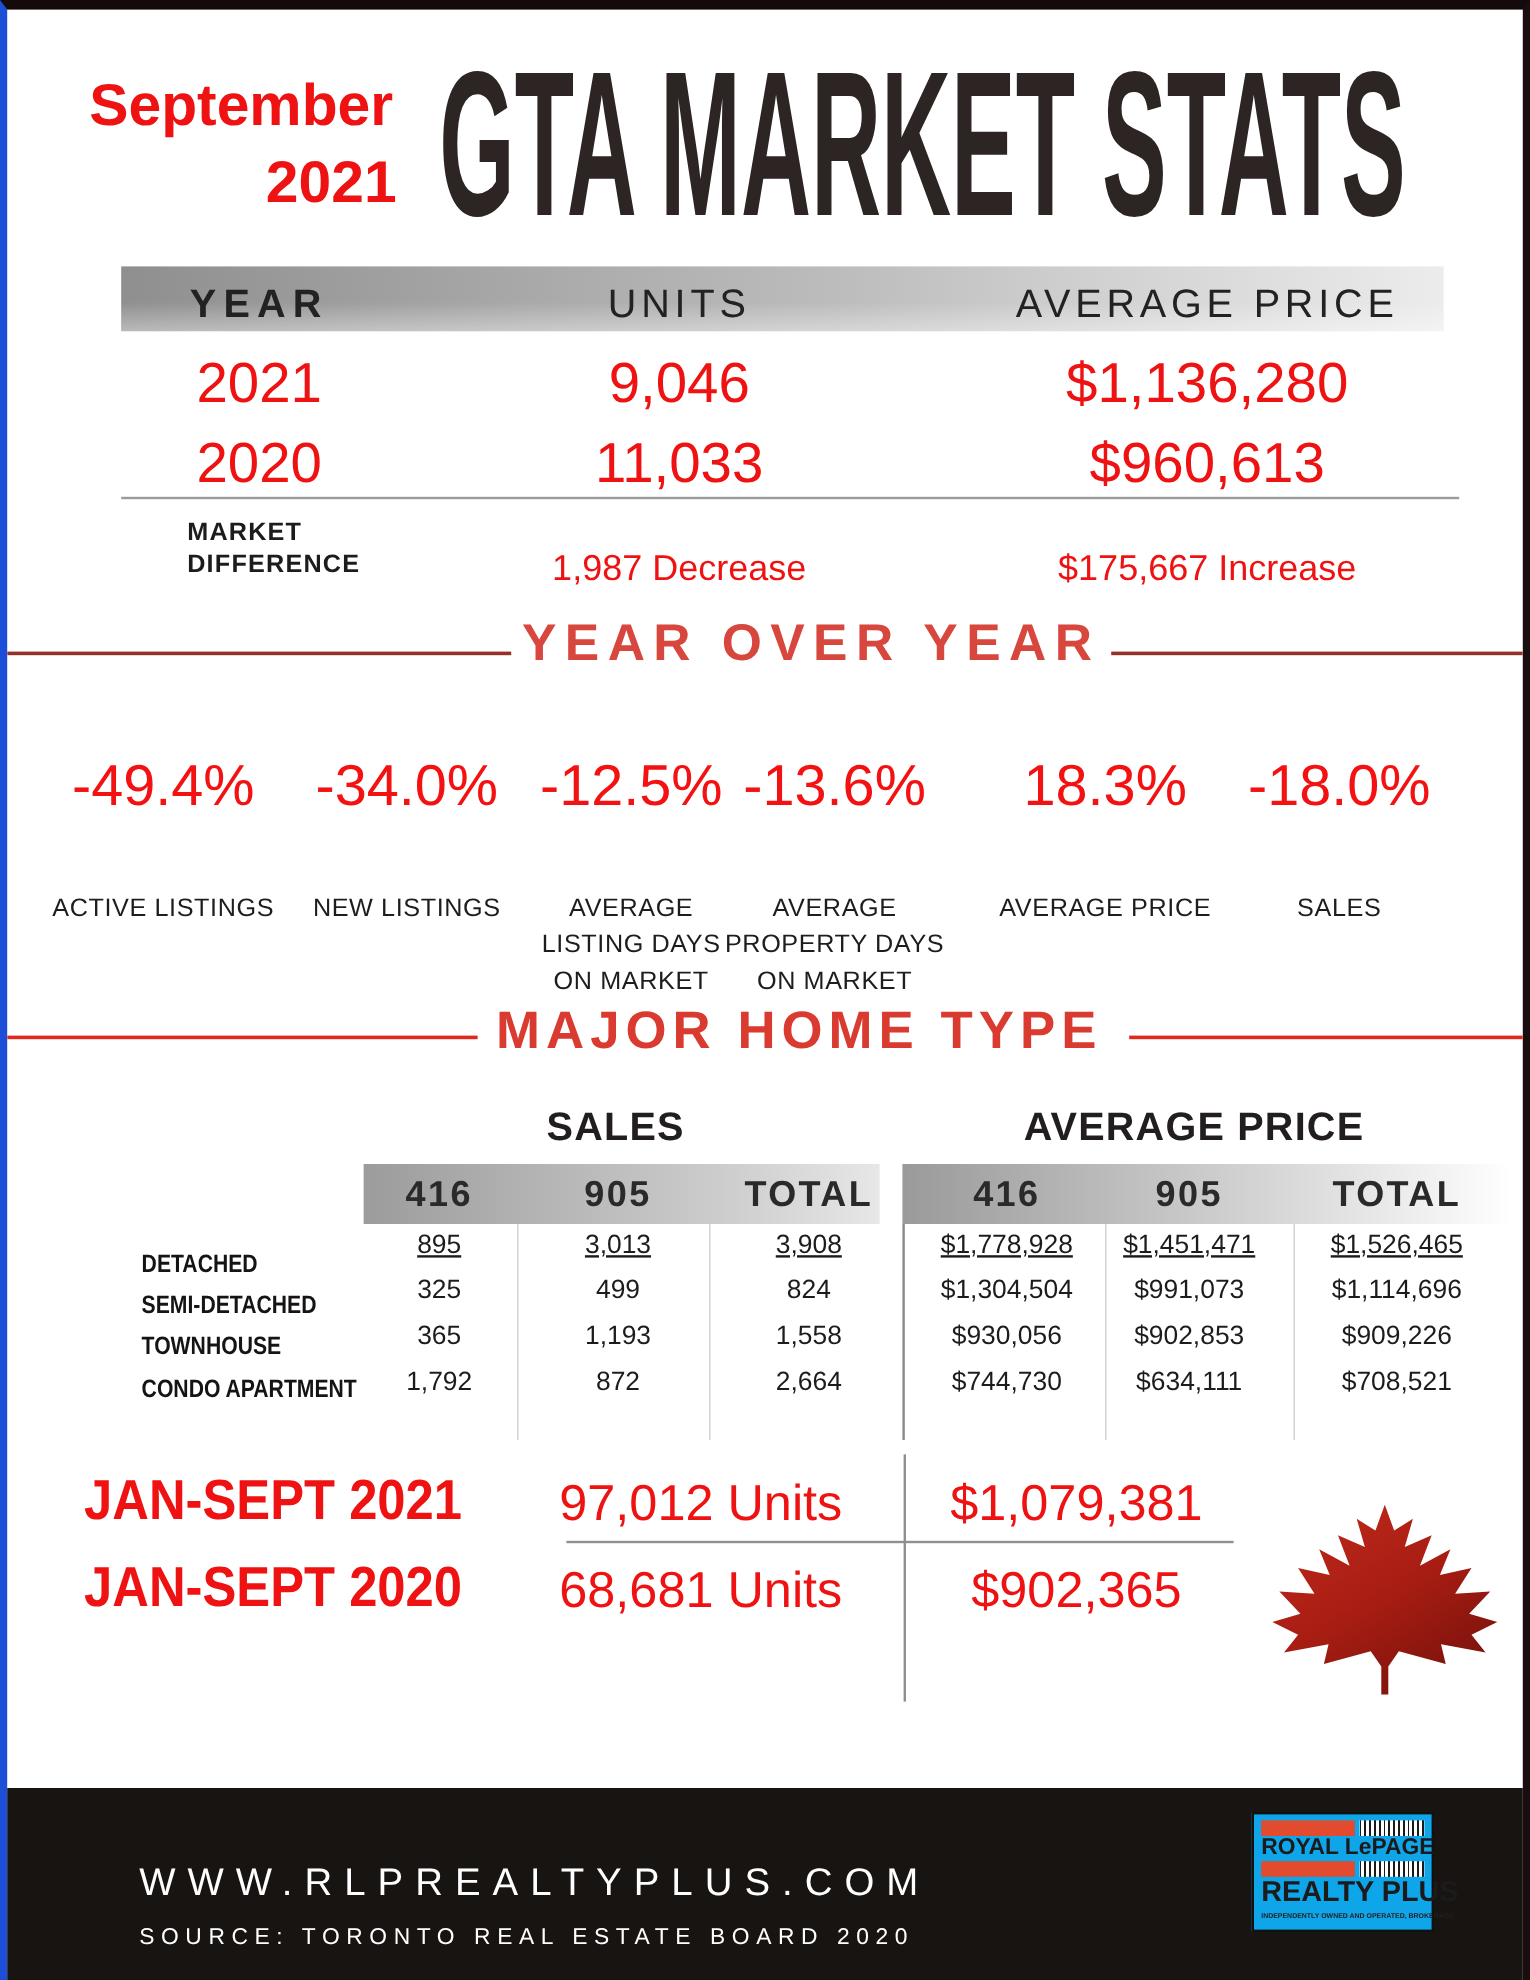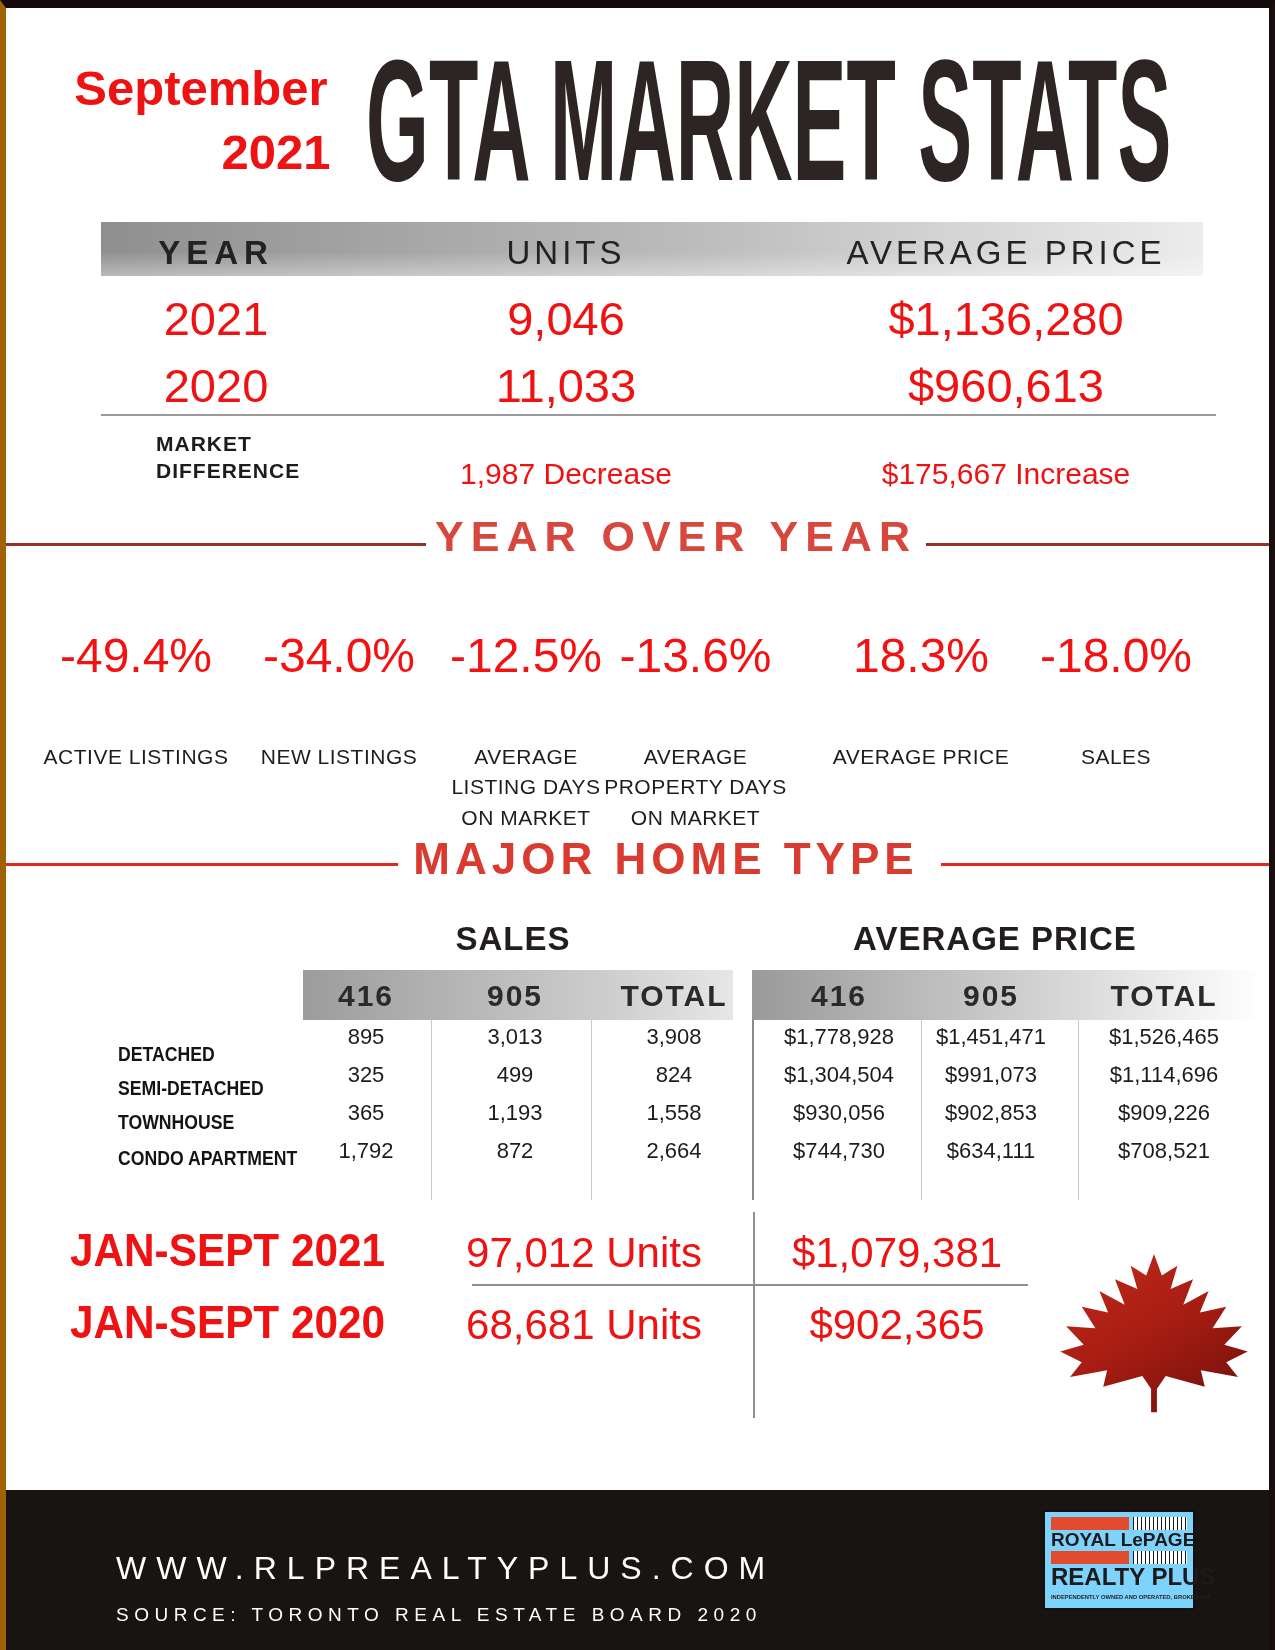--- a/index.html
+++ b/index.html
@@ -6,7 +6,7 @@
   body{font-family:"Liberation Sans","DejaVu Sans",sans-serif;}
   .page{
     position:relative;width:1275px;height:1650px;background:#fff;overflow:hidden;
-    border-top:8px solid #15090b;border-left:6px solid #a16207;border-right:6px solid #1a0d0f;
+    border-top:8px solid #15090b;border-left:6px solid #1d4ed8;border-right:6px solid #1a0d0f;
     box-sizing:border-box;
   }
   .abs{position:absolute;}

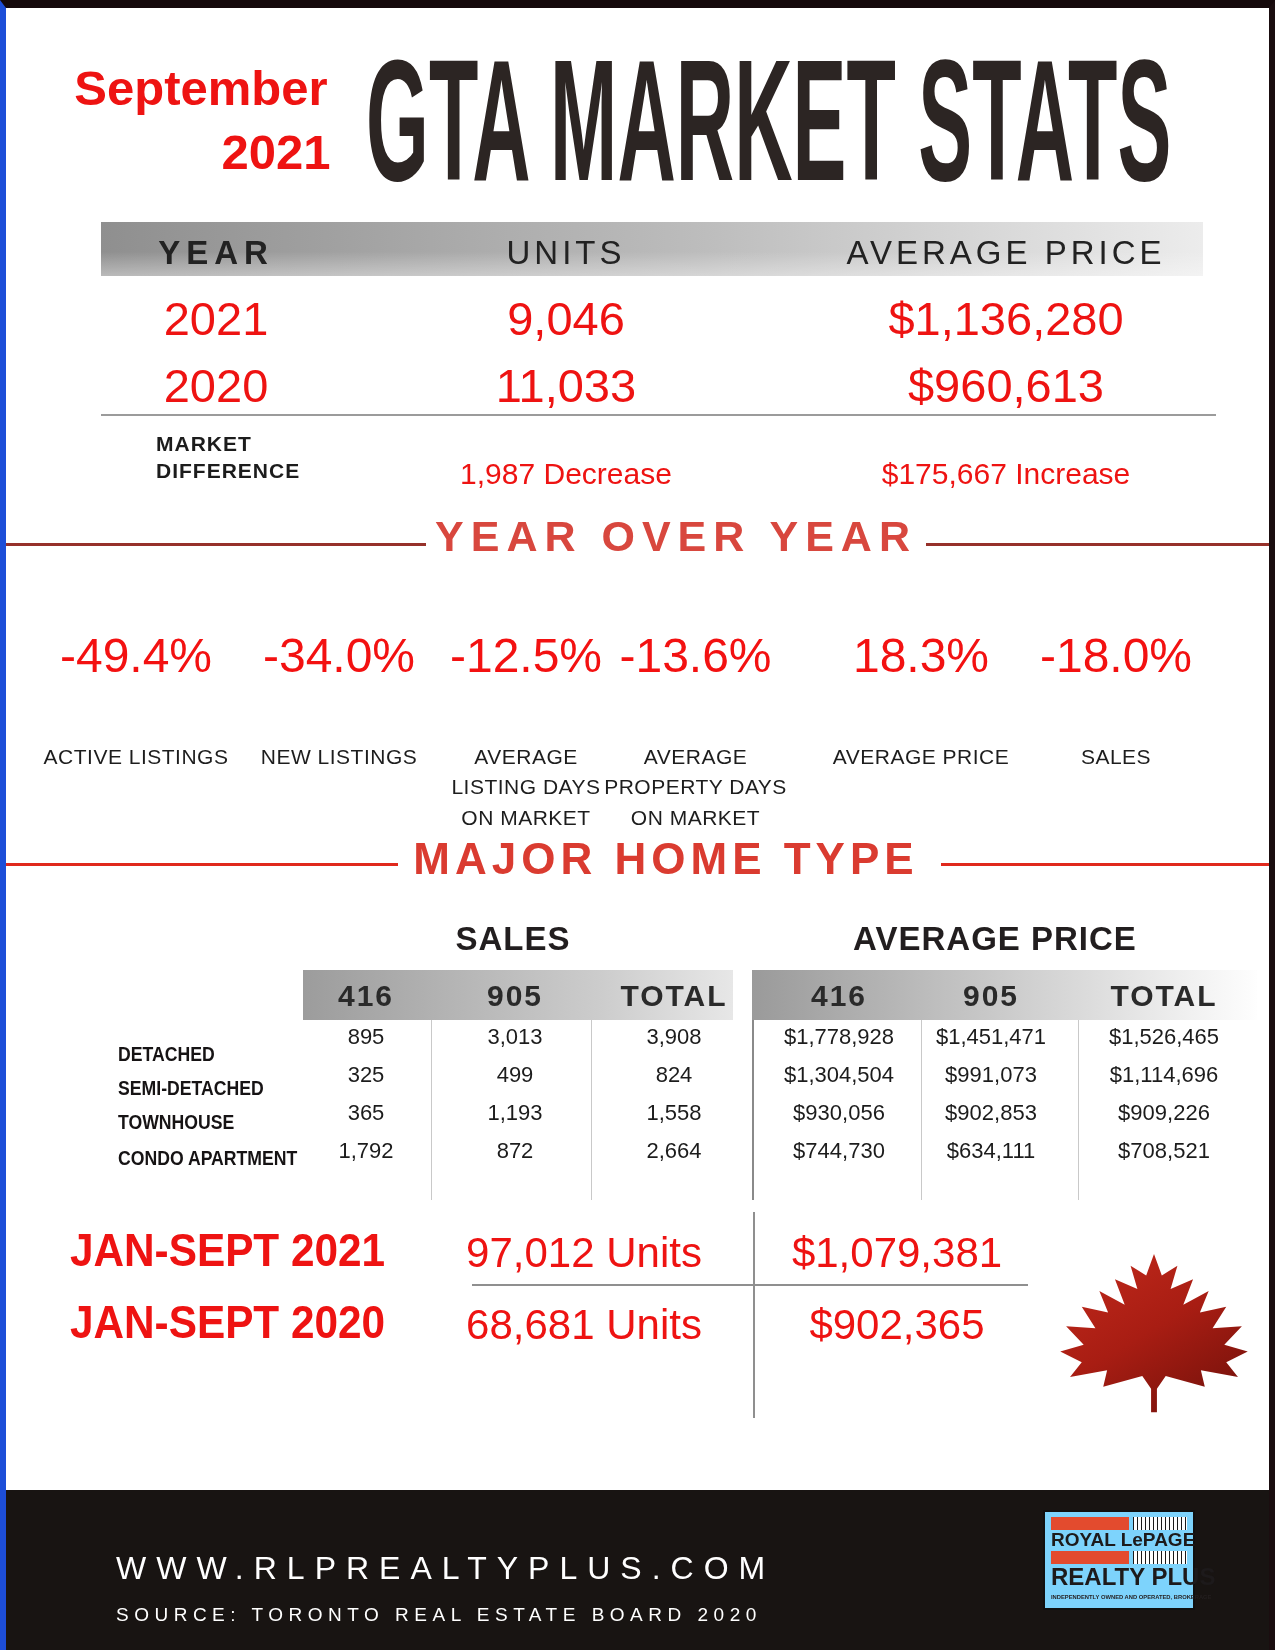--- a/index.html
+++ b/index.html
@@ -66,7 +66,7 @@
   .row-lbl span{display:inline-block;transform:scaleX(0.84);transform-origin:0 50%;}
   .rl1{top:1034px;} .rl2{top:1068px;} .rl3{top:1102px;} .rl4{top:1138px;}
   .cell{font-size:22px;color:#1c1c1c;}
-  .r1{top:1016px;} .r2{top:1054px;} .r3{top:1092px;} .r4{top:1130px;}
+  .r1{top:1016px;text-decoration:underline;} .r2{top:1054px;} .r3{top:1092px;} .r4{top:1130px;}
 
   
   .ytd-lbl{left:64px;font-size:47px;font-weight:bold;color:#ee1312;white-space:nowrap;}

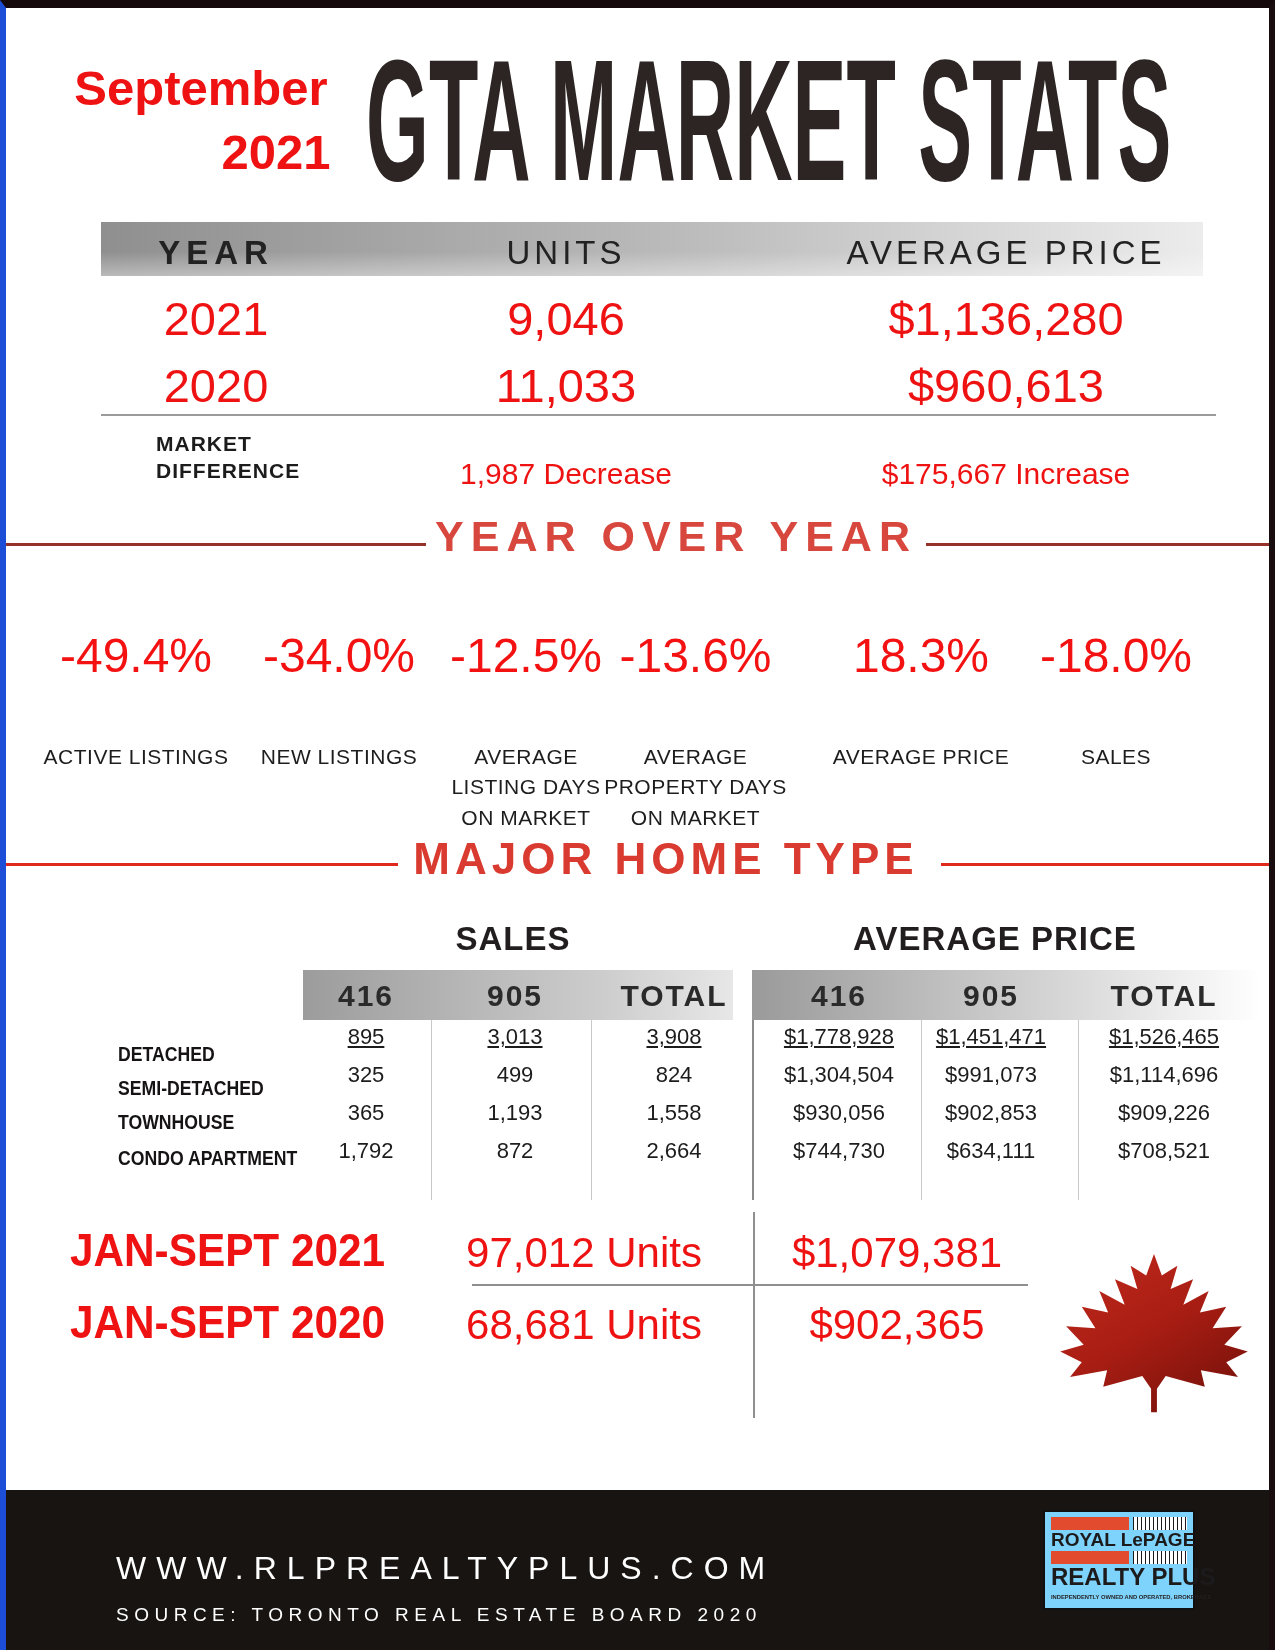--- a/index.html
+++ b/index.html
@@ -84,7 +84,7 @@
   .footer{position:absolute;left:-6px;right:-6px;top:1482px;bottom:0;background:#181412;}
   .site{position:absolute;left:116px;top:60px;font-size:32px;letter-spacing:10px;color:#fff;}
   .source{position:absolute;left:116px;top:114px;font-size:19px;letter-spacing:5.5px;color:#fff;}
-  .logo{position:absolute;left:1043px;top:20px;width:152px;height:100px;background:#7dd3fc;
+  .logo{position:absolute;left:1043px;top:20px;width:152px;height:100px;background:#0ea5e9;
     border:2px solid #101010;box-sizing:border-box;padding:5px 6px 3px 6px;display:flex;flex-direction:column;}
   .bar-row{display:flex;height:13px;align-items:stretch;}
   .redbar{width:57%;background:#e34b2e;}

